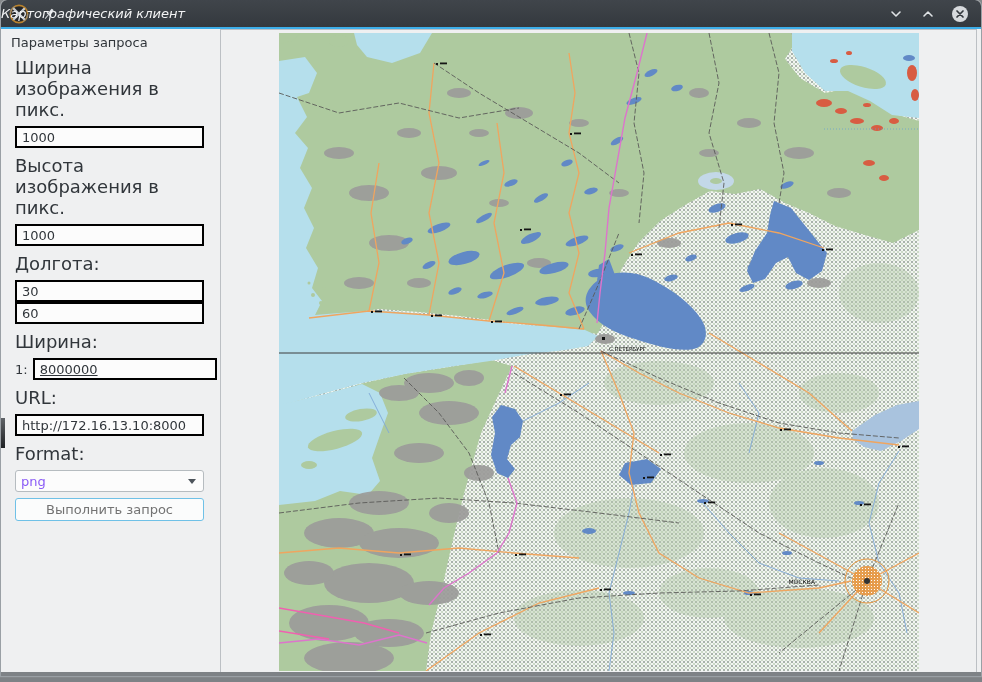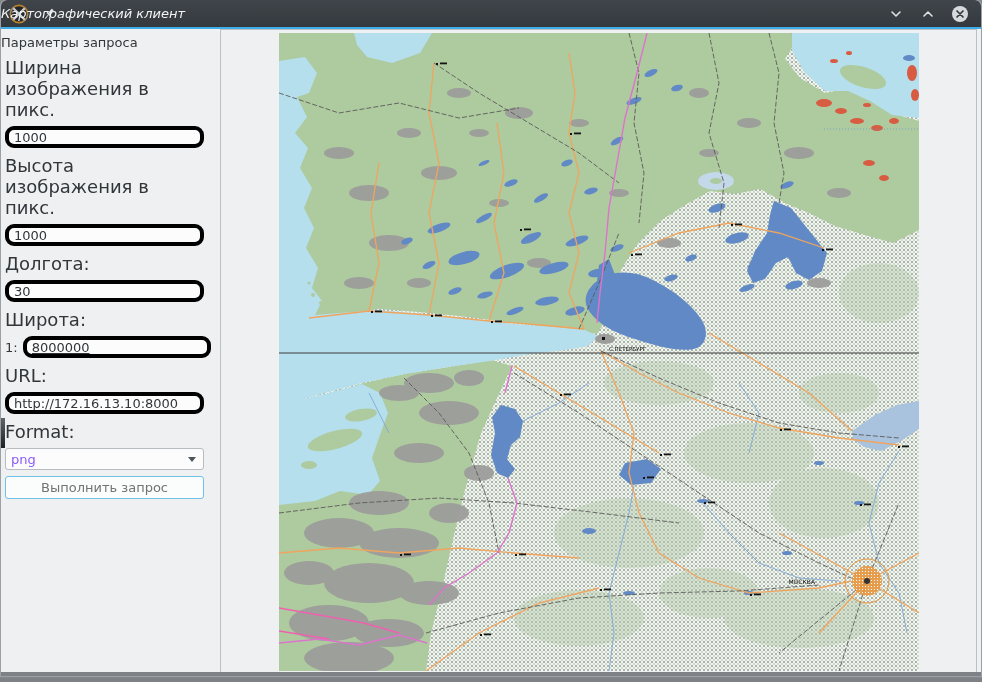--- a/index.html
+++ b/index.html
@@ -16,7 +16,7 @@
   .tbtn{width:18px;height:18px;display:flex;align-items:center;justify-content:center;cursor:default;}
   .accentline{position:absolute;left:0;top:27px;width:100%;height:2px;background:#3daee9;}
   
-  .sidebar{position:absolute;left:0;top:29px;width:219px;height:647px;box-sizing:border-box;padding:4px 16px 0 0;}
+  .sidebar{position:absolute;left:0;top:29px;width:219px;height:647px;box-sizing:border-box;padding:4px 16px 0 10px;}
   .group-title{font-size:13px;color:#31363b;margin:2px 0 4px 0;}
   .fields{padding-left:4px;}
   .flabel{display:block;font-size:18px;color:#31363b;margin:7px 0 6px 0;}

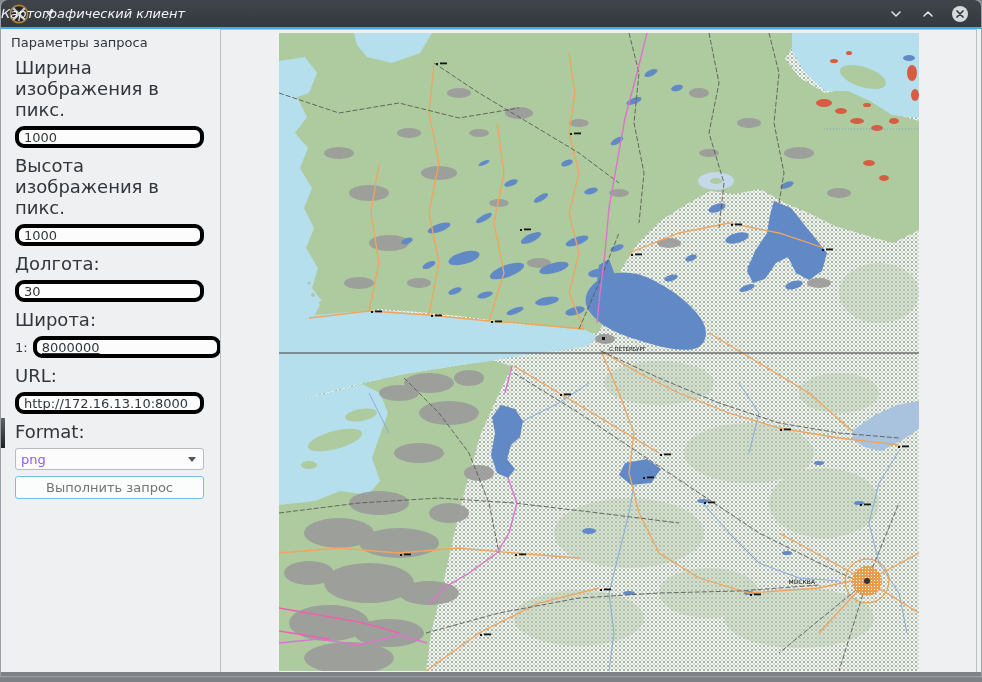--- a/index.html
+++ b/index.html
@@ -20,7 +20,7 @@
   .group-title{font-size:13px;color:#31363b;margin:2px 0 4px 0;}
   .fields{padding-left:4px;}
   .flabel{display:block;font-size:18px;color:#31363b;margin:7px 0 6px 0;}
-  .tinput{display:block;width:100%;height:22px;box-sizing:border-box;border:4px solid #000000;border-radius:9px;
+  .tinput{display:block;width:100%;height:22px;box-sizing:border-box;border:2px solid #000000;border-radius:0;
           background:#fcfcfc;font-size:13px;color:#31363b;padding:0 5px;font-family:inherit;outline:none;}
   .scalerow{display:flex;align-items:center;gap:5px;}
   .scalerow .prefix{font-size:13px;color:#31363b;flex:0 0 auto;}

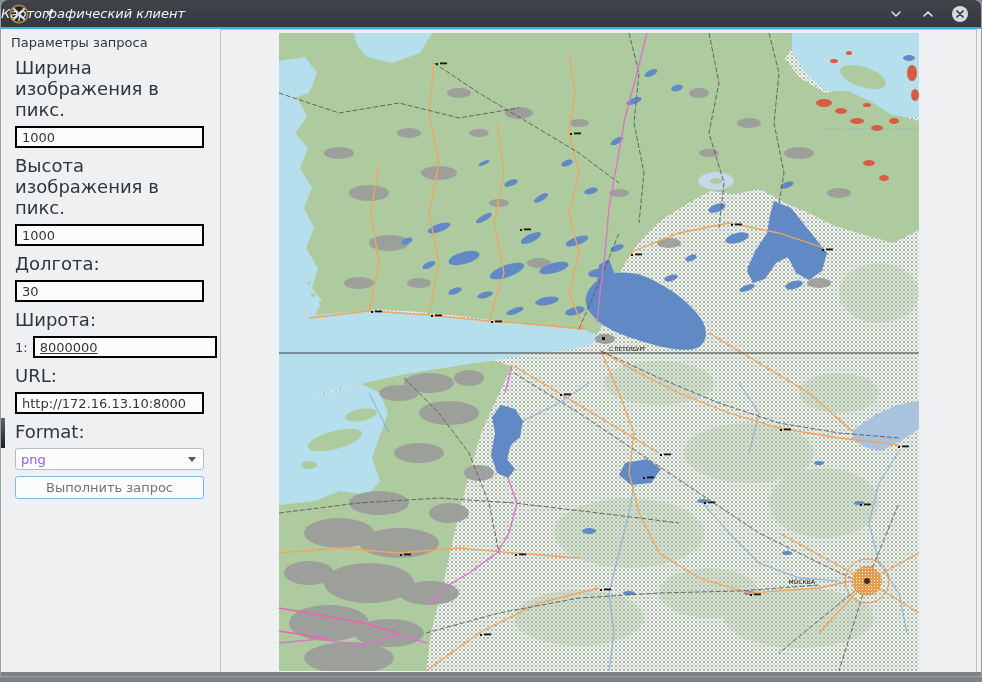--- a/index.html
+++ b/index.html
@@ -88,6 +88,7 @@
         <input class="tinput" type="text" value="1000" style="">
         <label class="flabel">Долгота:</label>
         <input class="tinput" type="text" value="30" style="">
+        <input class="tinput" type="text" value="60" style="">
         <label class="flabel">Широта:</label>
         <div class="scalerow">
           <span class="prefix">1:</span>

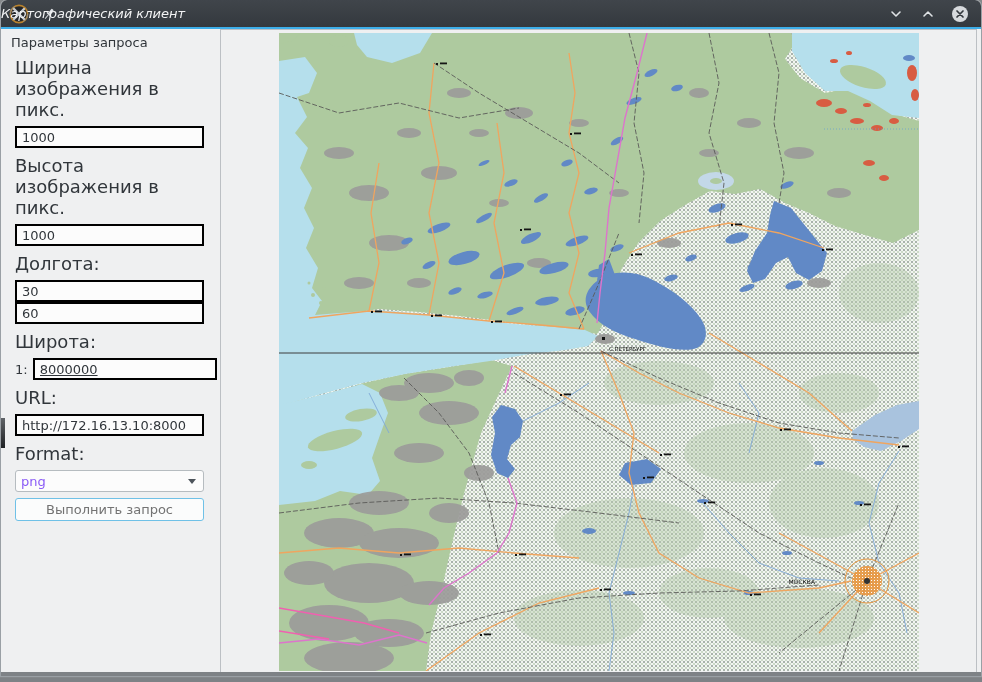--- a/index.html
+++ b/index.html
@@ -89,7 +89,7 @@
         <label class="flabel">Долгота:</label>
         <input class="tinput" type="text" value="30" style="">
         <input class="tinput" type="text" value="60" style="">
-        <label class="flabel">Широта:</label>
+        <label class="flabel">Ширина:</label>
         <div class="scalerow">
           <span class="prefix">1:</span>
           <input class="tinput" type="text" value="8000000" style="">

